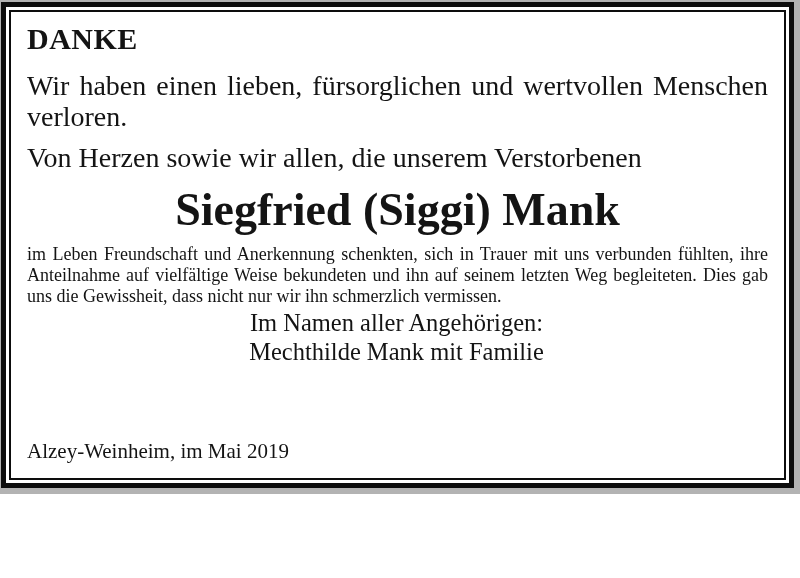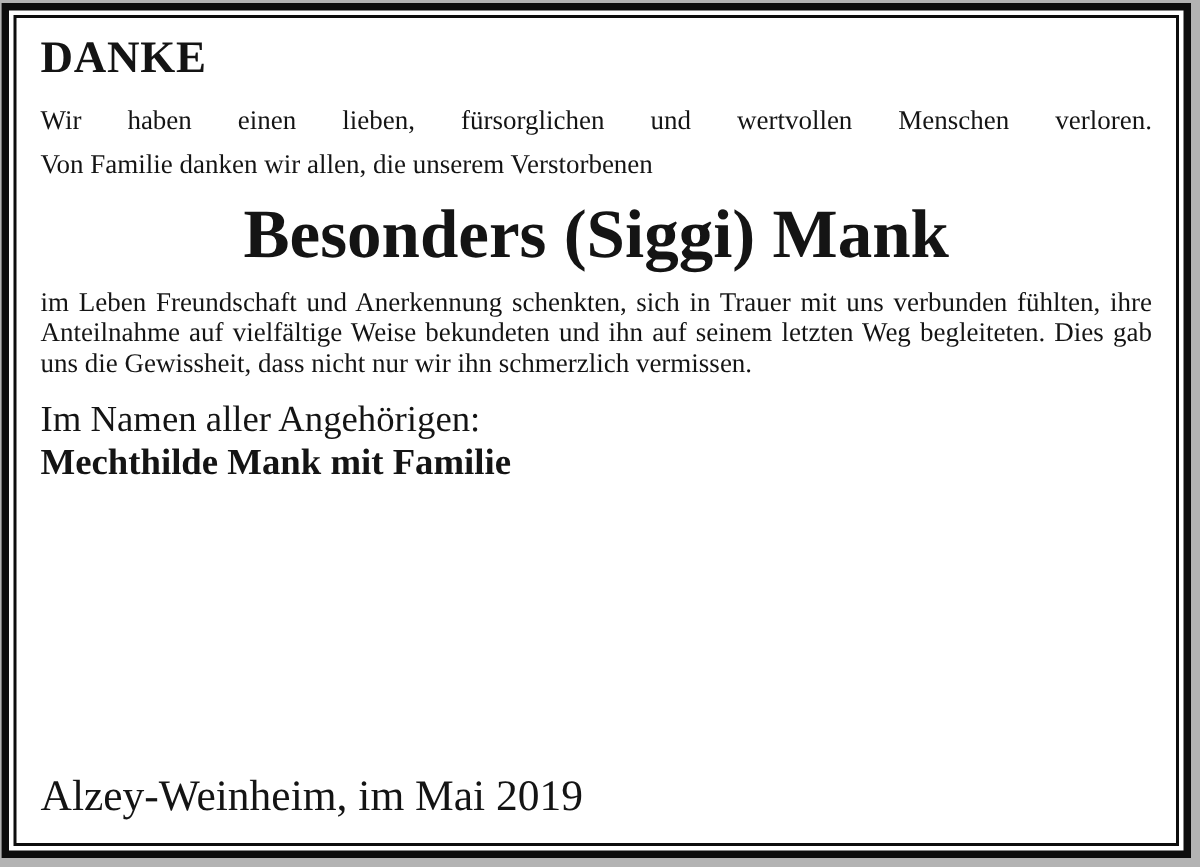--- a/index.html
+++ b/index.html
@@ -4,7 +4,7 @@
 <style>
   html, body { margin: 0; padding: 0; background: #ffffff; }
   .page {
-    width: 800px; height: 578px;
+    width: 800px; height: 494px;
     box-sizing: border-box;
     background: #b3b3b3;               
     padding: 2px 6px 6px 1px;

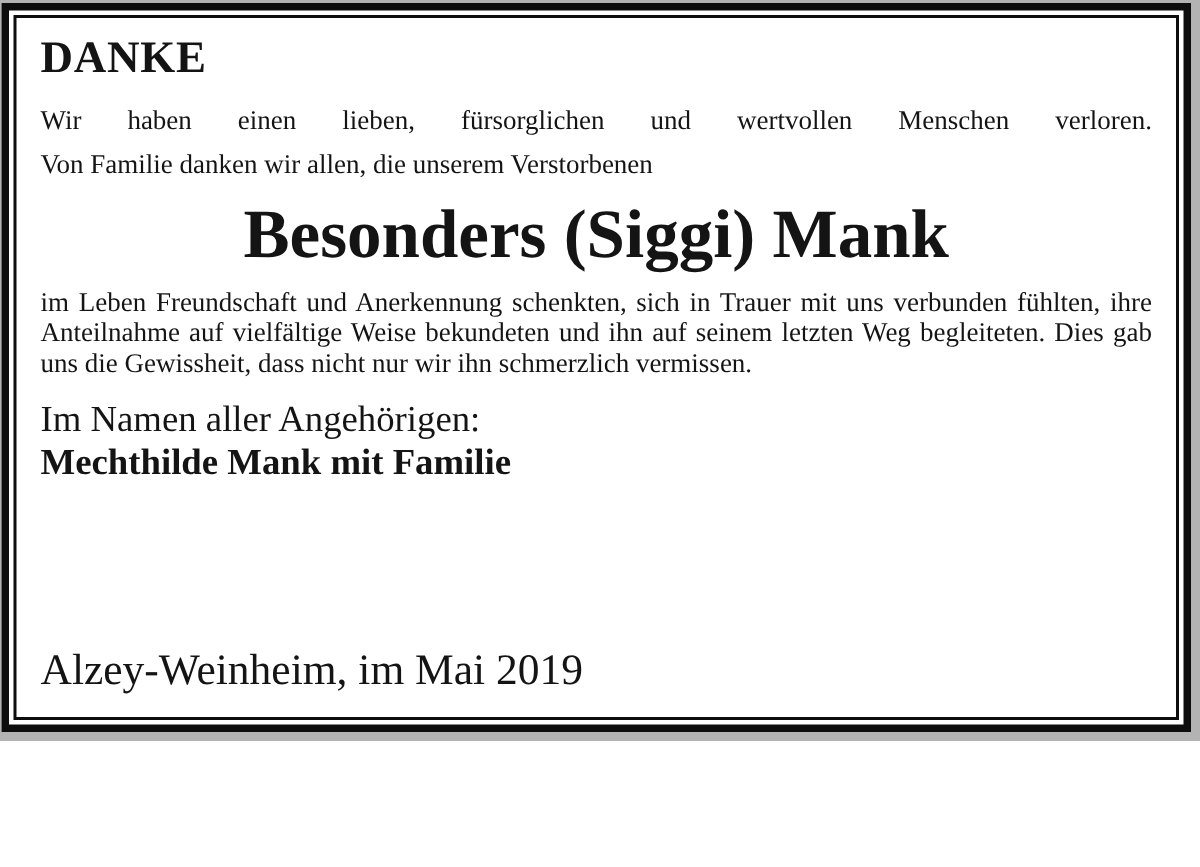--- a/index.html
+++ b/index.html
@@ -32,7 +32,7 @@
     margin: 2px 0 14px 0;
   }
   .intro p {
-    font-size: 18px; line-height: 1.12;
+    font-size: 28px; line-height: 1.12;
     margin: 0 0 9px 0;
   }
   .intro p.stretch {

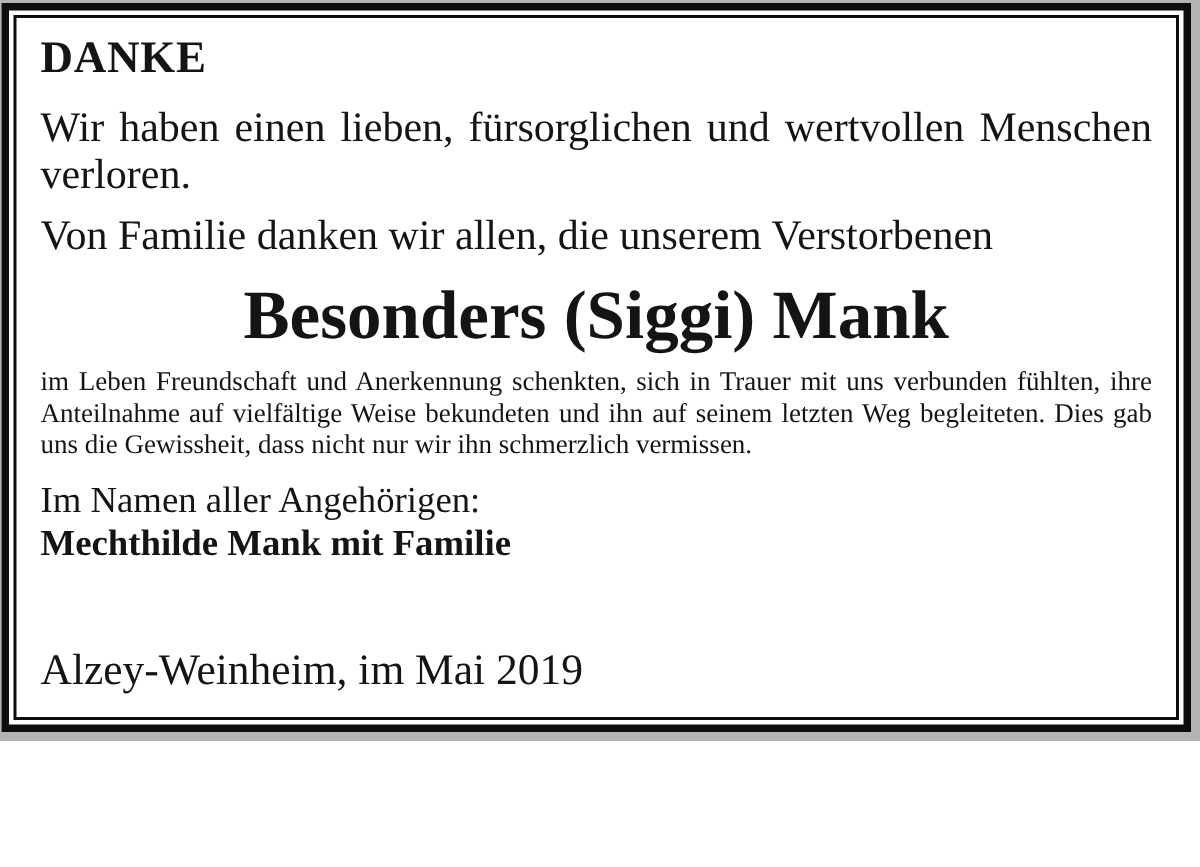--- a/index.html
+++ b/index.html
@@ -76,7 +76,7 @@
 
       <div class="intro">
         <p class="stretch">Wir haben einen lieben, fürsorglichen und wertvollen Menschen verloren.</p>
-        <p>Von Familie danken wir allen, die unserem Verstorbenen</p>
+        <p>Von Herzen sowie wir allen, die unserem Verstorbenen</p>
       </div>
 
       <div class="deceased-name">Besonders (Siggi) Mank</div>

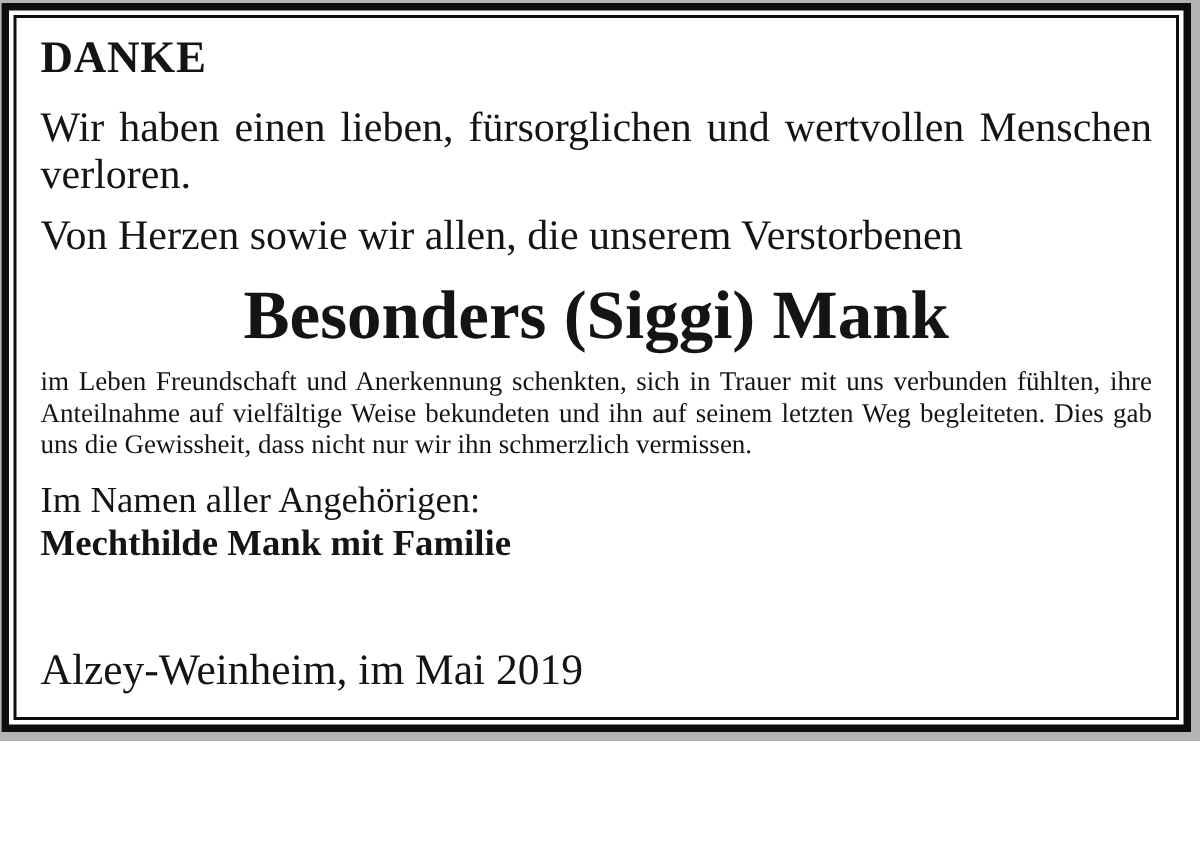--- a/index.html
+++ b/index.html
@@ -79,7 +79,7 @@
         <p>Von Herzen sowie wir allen, die unserem Verstorbenen</p>
       </div>
 
-      <div class="deceased-name">Besonders (Siggi) Mank</div>
+      <div class="deceased-name">Siegfried (Siggi) Mank</div>
 
       <div class="body-text">
         <p>im Leben Freundschaft und Anerkennung schenkten, sich in Trauer mit uns verbunden fühlten, ihre Anteilnahme auf vielfältige Weise bekundeten und ihn auf seinem letzten Weg begleiteten. Dies gab uns die Gewissheit, dass nicht nur wir ihn schmerzlich vermissen.</p>

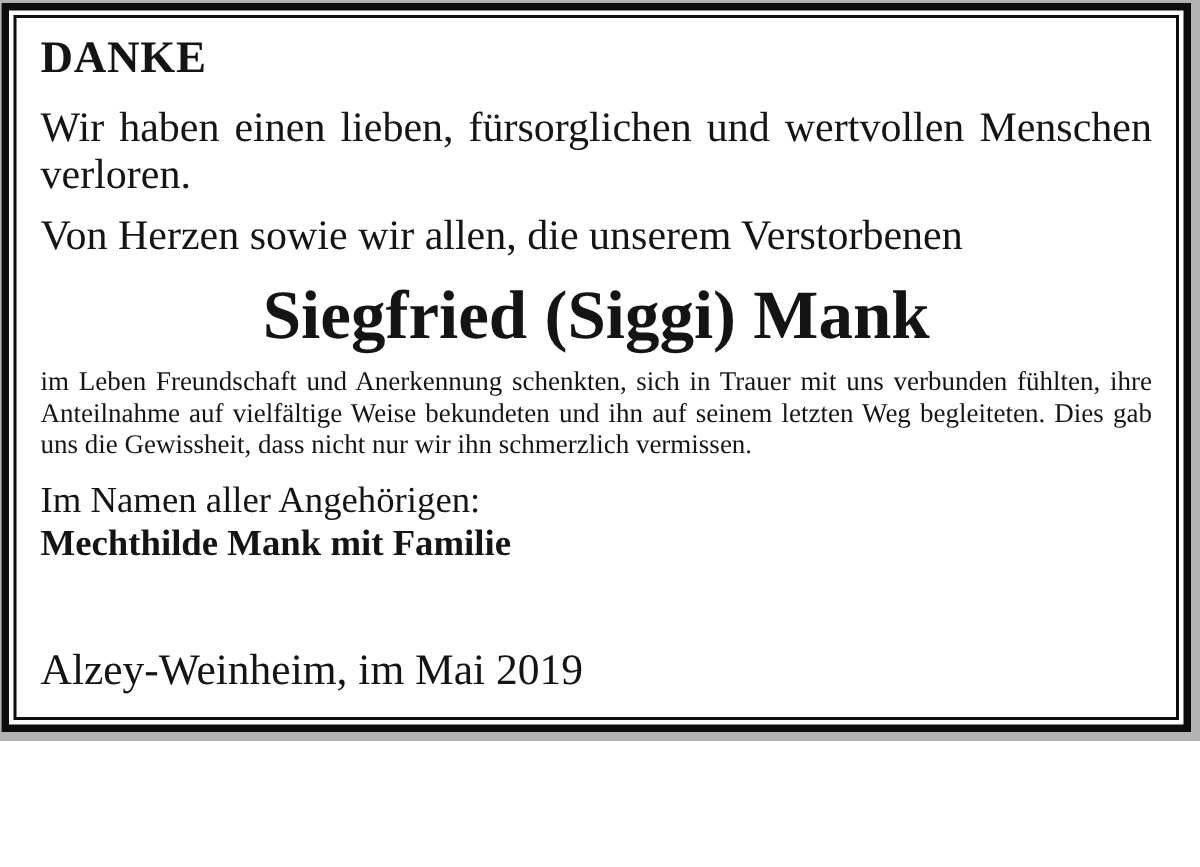--- a/index.html
+++ b/index.html
@@ -54,8 +54,8 @@
   }
   .closing {
     font-size: 24.5px; line-height: 1.18;
-    text-align: left;
-    margin-top: 13px;
+    text-align: center;
+    margin-top: 2px;
     padding-right: 2px;
   }
   .closing .family { font-weight: bold; }

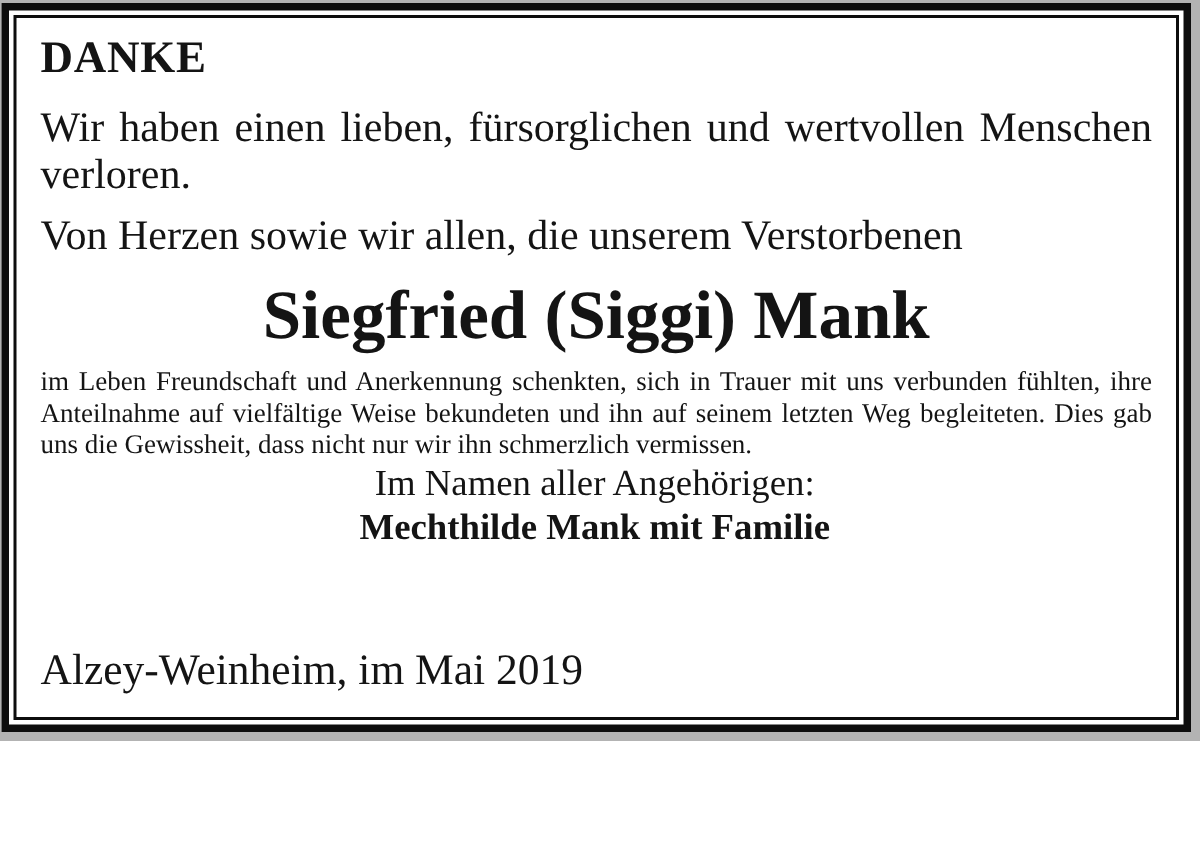--- a/index.html
+++ b/index.html
@@ -58,7 +58,7 @@
     margin-top: 2px;
     padding-right: 2px;
   }
-  .closing .family { font-weight: bold; }
+  .closing .family { font-weight: normal; }
   .dateline {
     font-size: 29px;
     margin-top: auto;

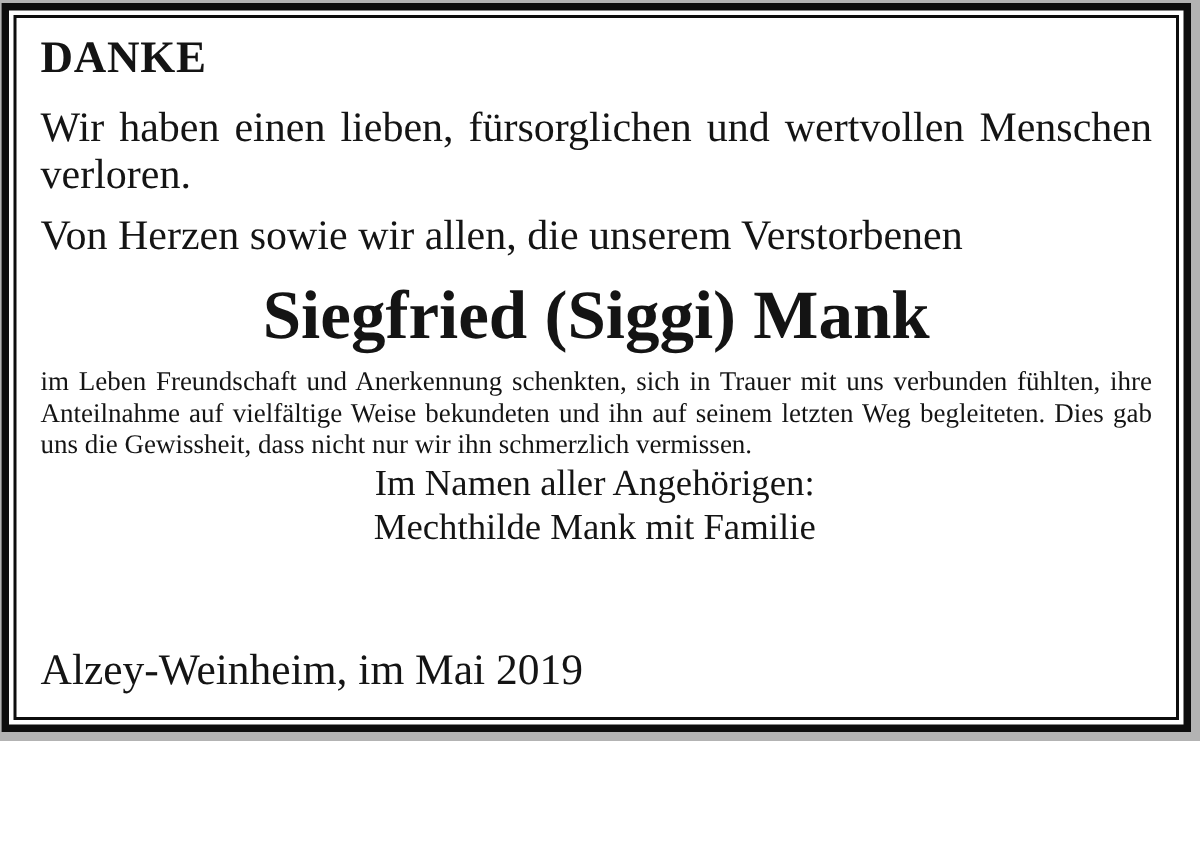--- a/index.html
+++ b/index.html
@@ -60,7 +60,7 @@
   }
   .closing .family { font-weight: normal; }
   .dateline {
-    font-size: 29px;
+    font-size: 21px;
     margin-top: auto;
     padding-bottom: 2px;
   }

